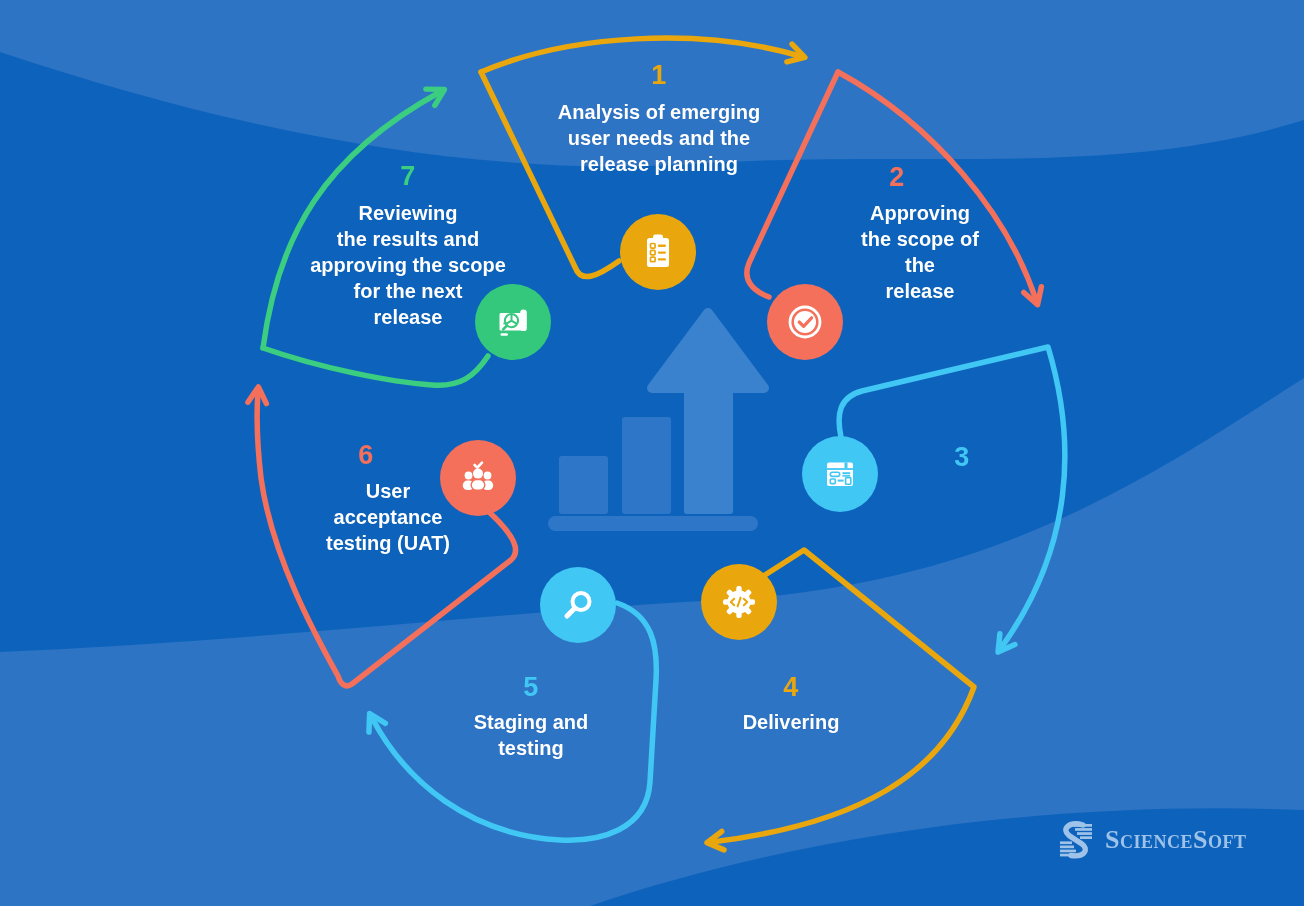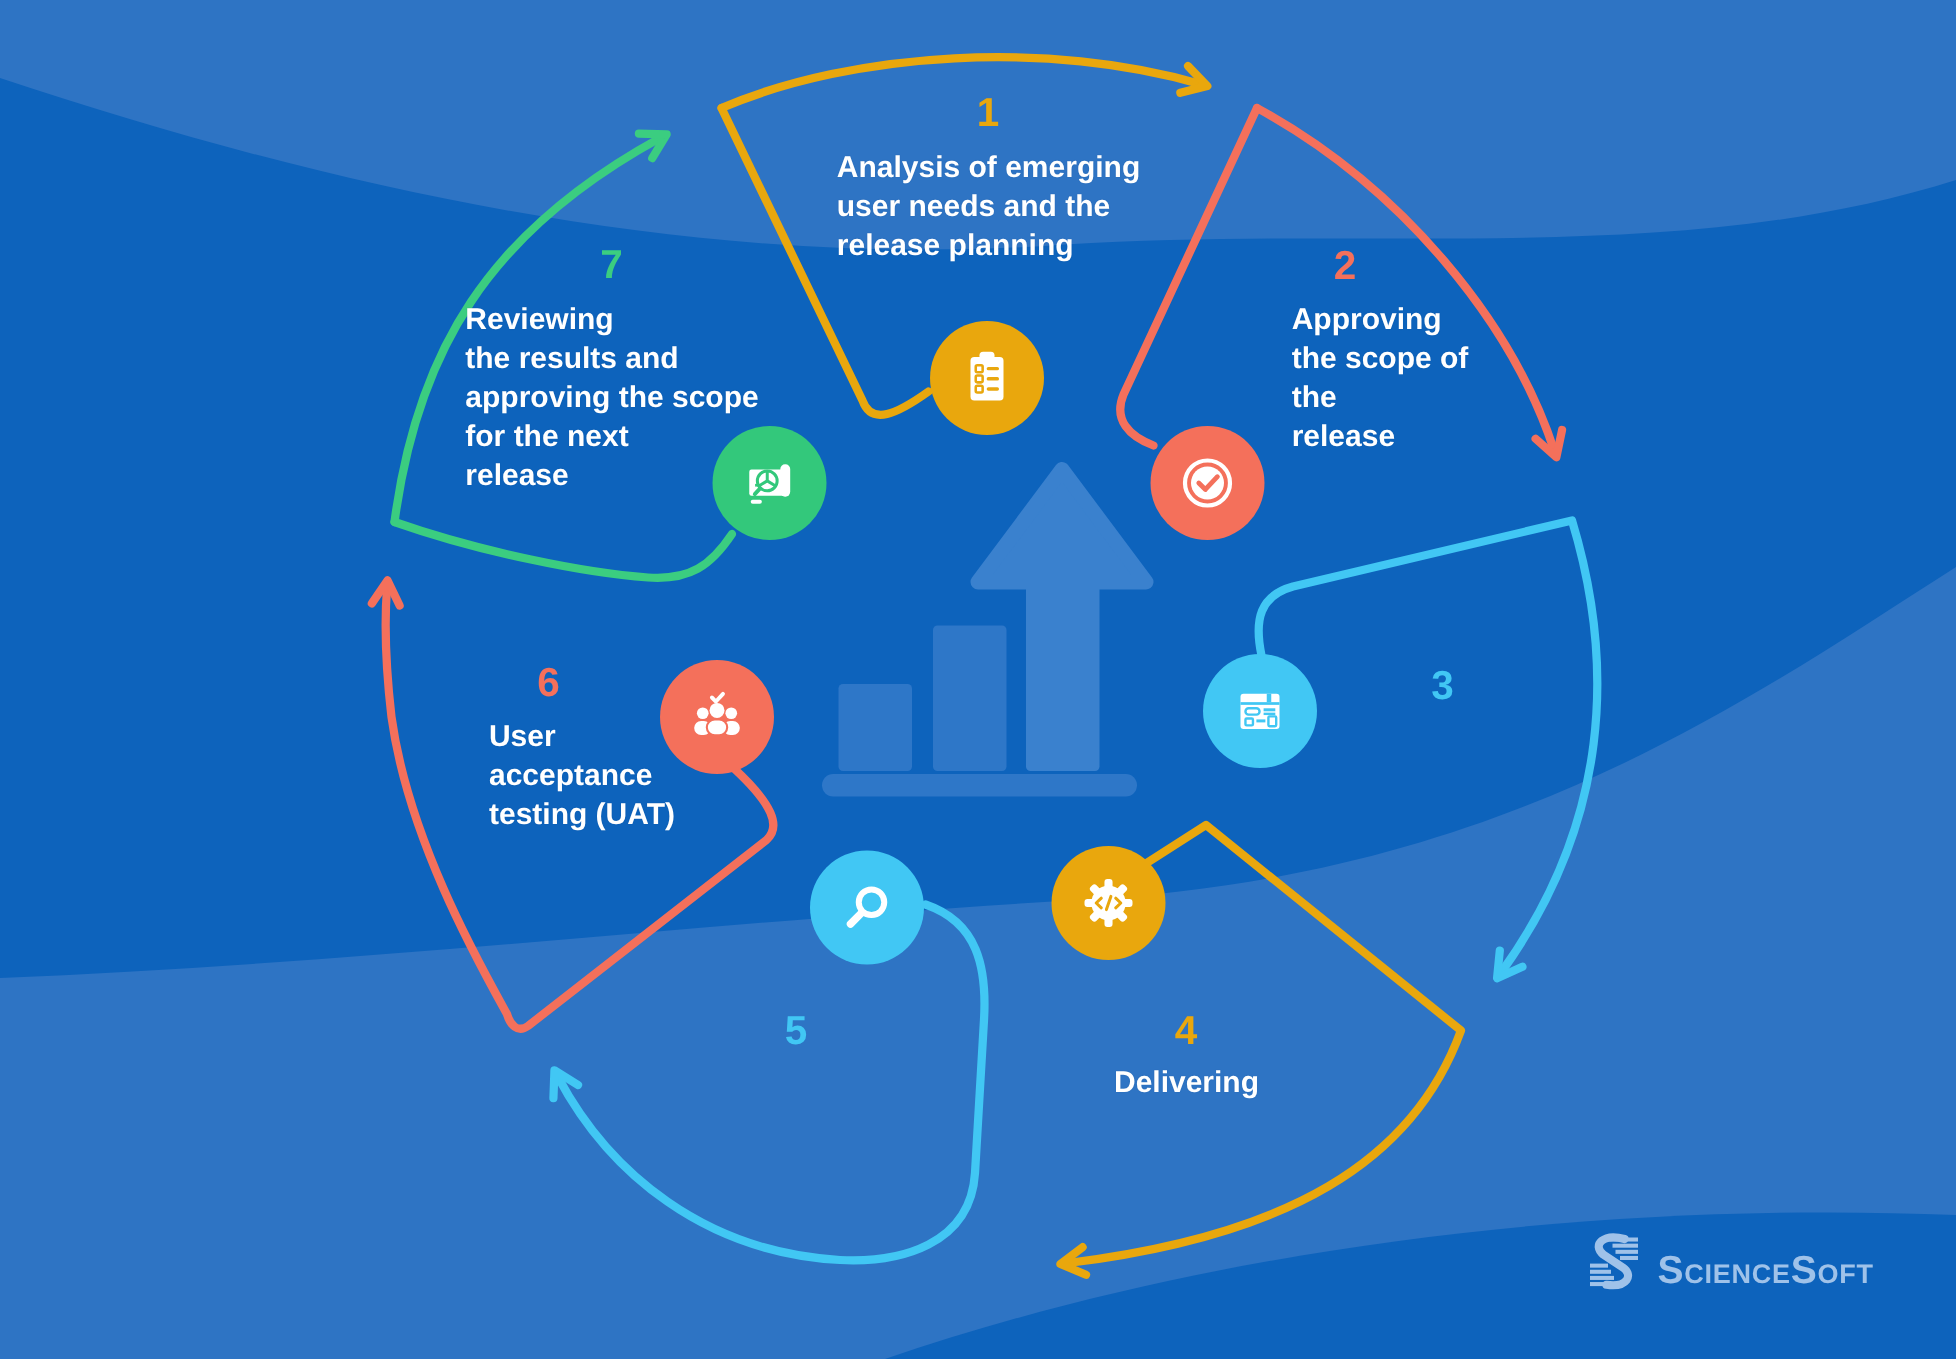--- a/index.html
+++ b/index.html
@@ -17,7 +17,7 @@
   .step-label{
     position:absolute;transform:translateX(-50%);
     color:#ffffff;font-size:20px;font-weight:600;line-height:26px;
-    white-space:pre-line;text-shadow:0 0 1px rgba(0,40,90,.15);
+    text-align:center;white-space:pre-line;text-shadow:0 0 1px rgba(0,40,90,.15);
   }
   .icon-circle{
     position:absolute;width:76px;height:76px;border-radius:50%;

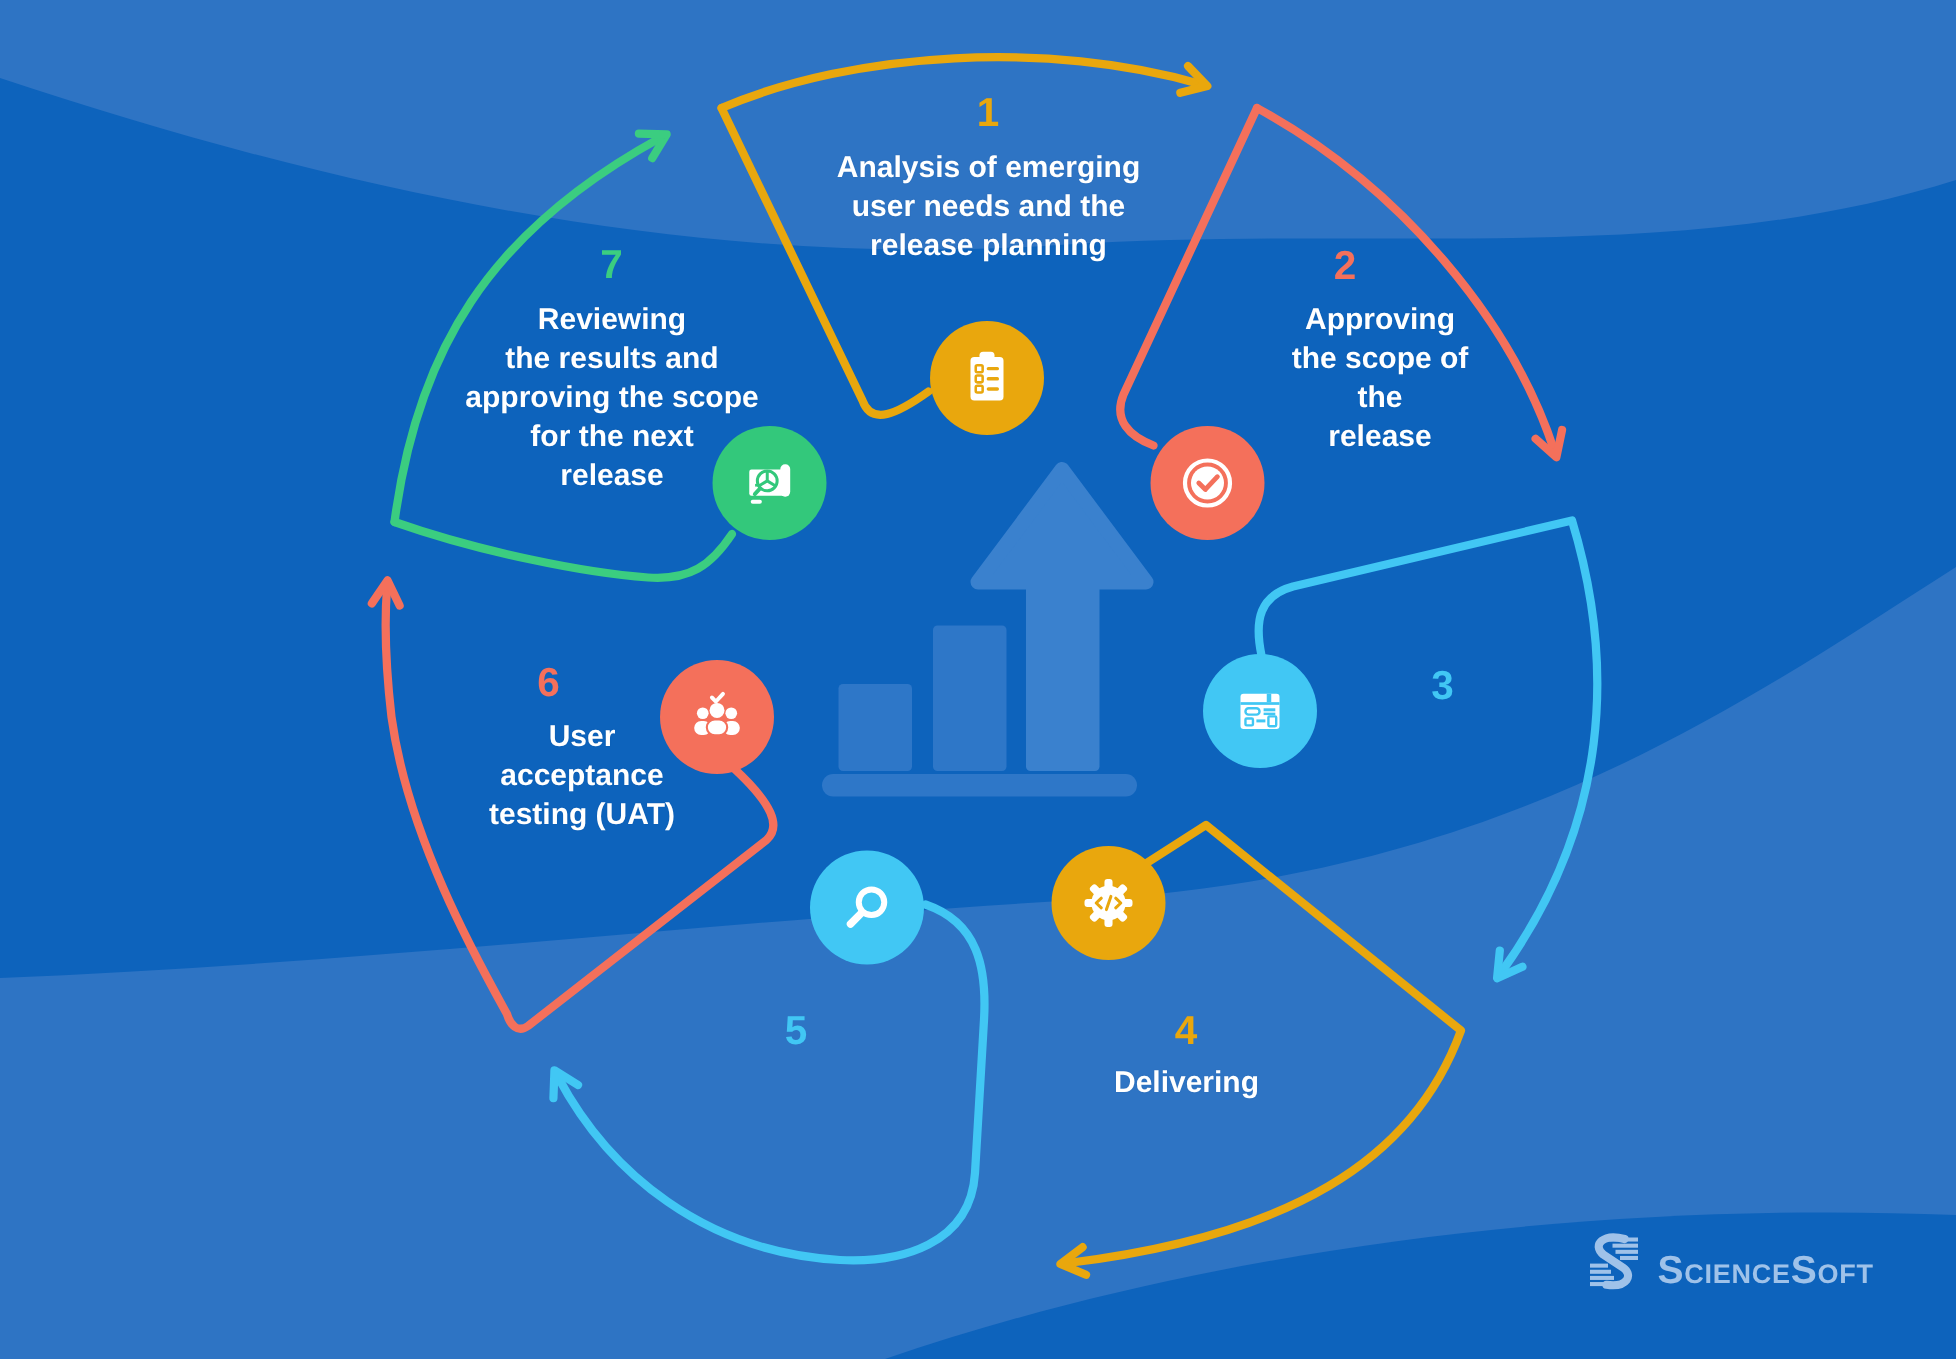--- a/index.html
+++ b/index.html
@@ -212,6 +212,8 @@
   <div class="step-label" style="left:791px;top:709px">Delivering</div>
 
   <div class="step-number" style="left: 531px; top: 672px; color: rgb(65, 199, 244);">5</div>
+  <div class="step-label" style="left:531px;top:709px">Staging and
+testing</div>
 
   <div class="step-number" style="left: 366px; top: 440px; color: rgb(244, 112, 91);">6</div>
   <div class="step-label" style="left:388px;top:478px">User

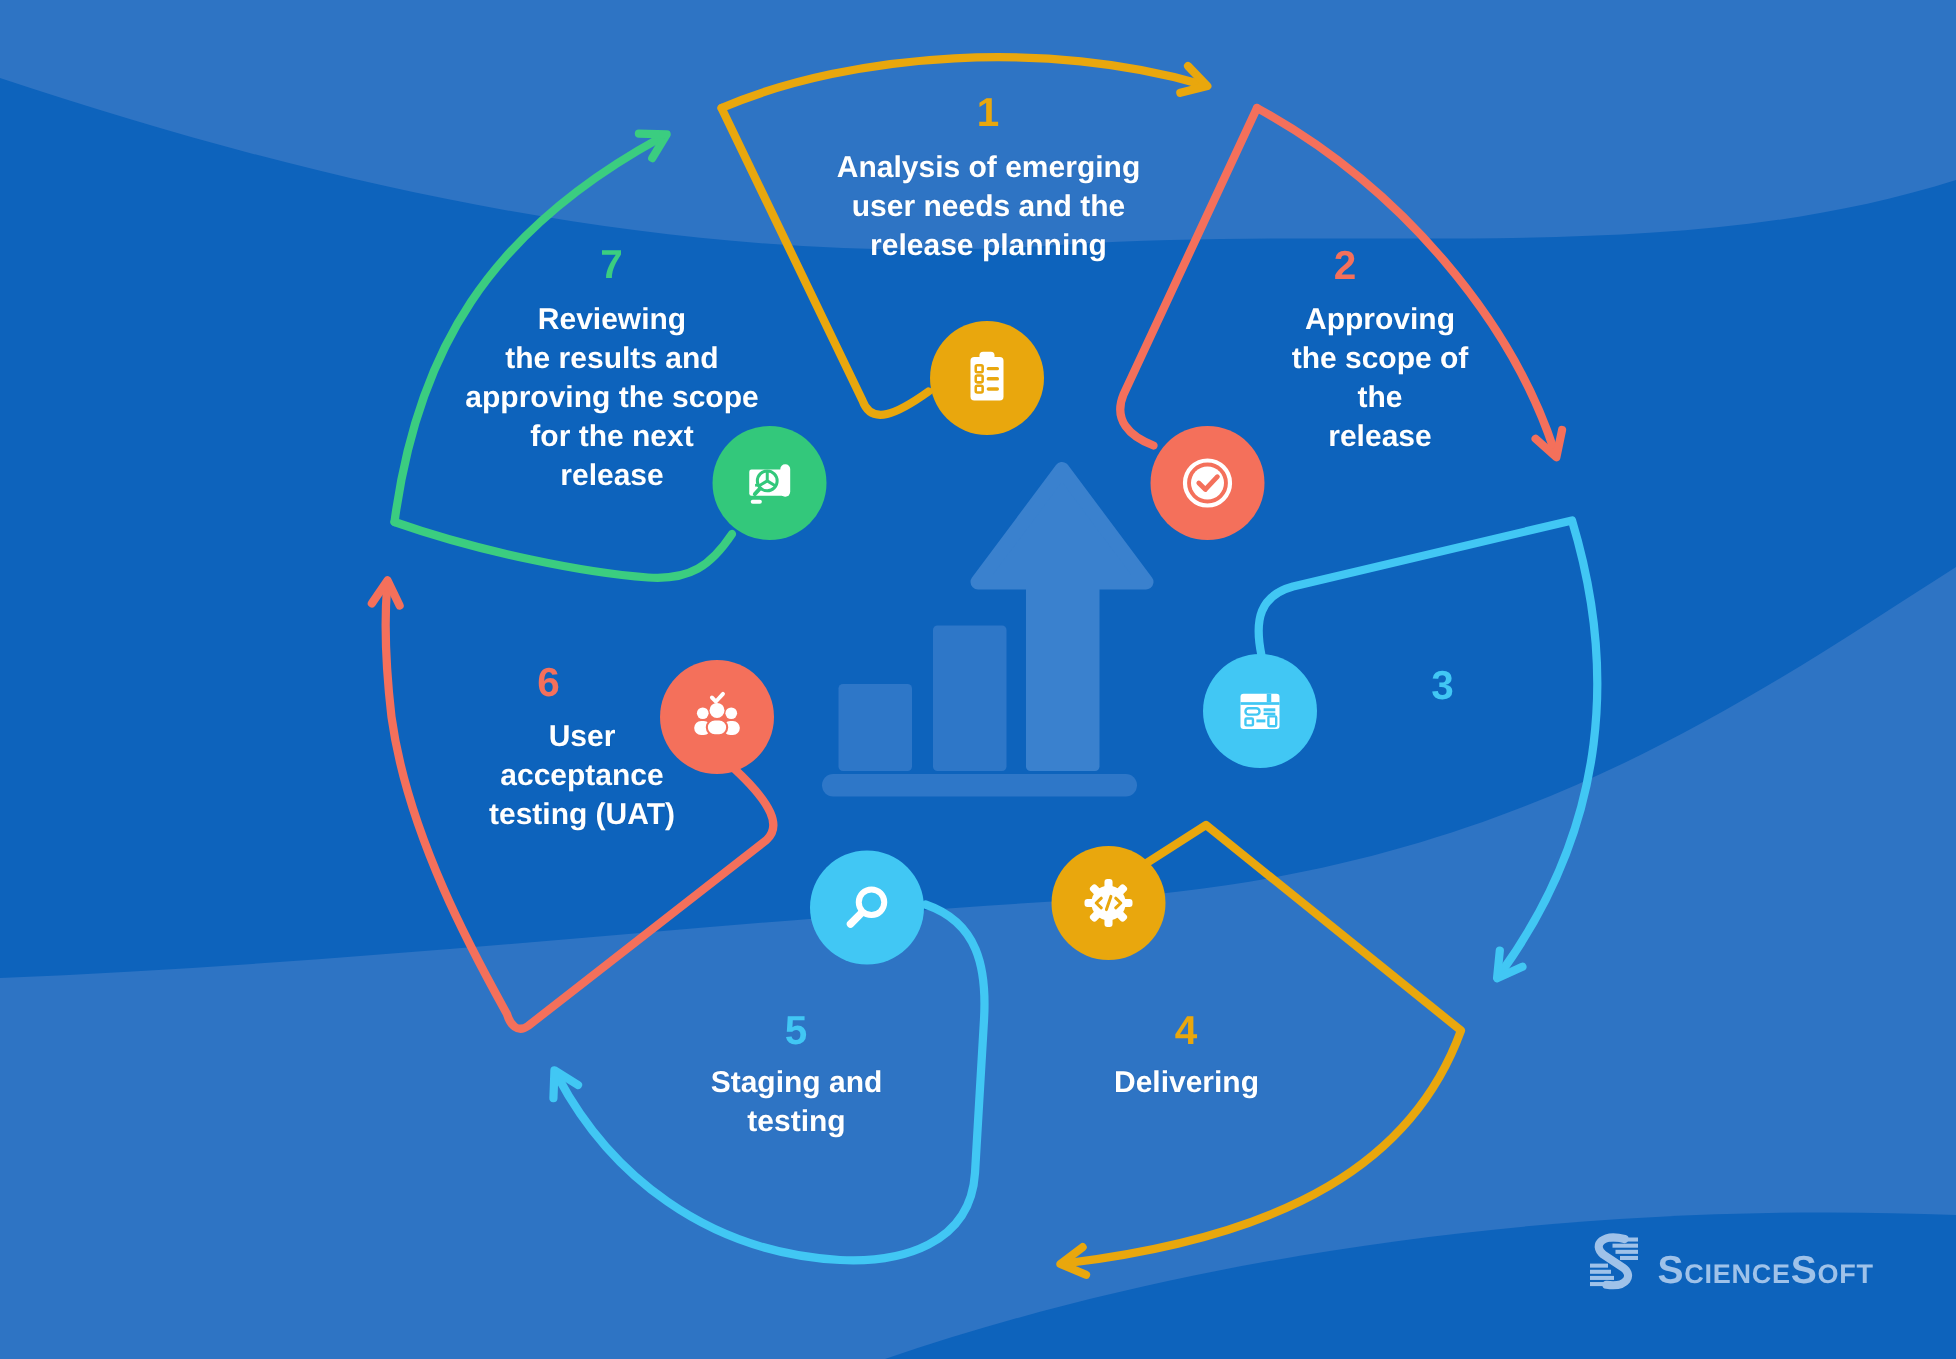--- a/index.html
+++ b/index.html
@@ -25,7 +25,7 @@
   }
   .logo{
     position:absolute;left:1056px;top:818px;height:44px;
-    display:flex;align-items:flex-end;gap:9px;
+    display:flex;align-items:center;gap:9px;font-family:Liberation Serif, serif;
   }
   .logo-text{
     font-variant:small-caps;font-size:26px;font-weight:600;

